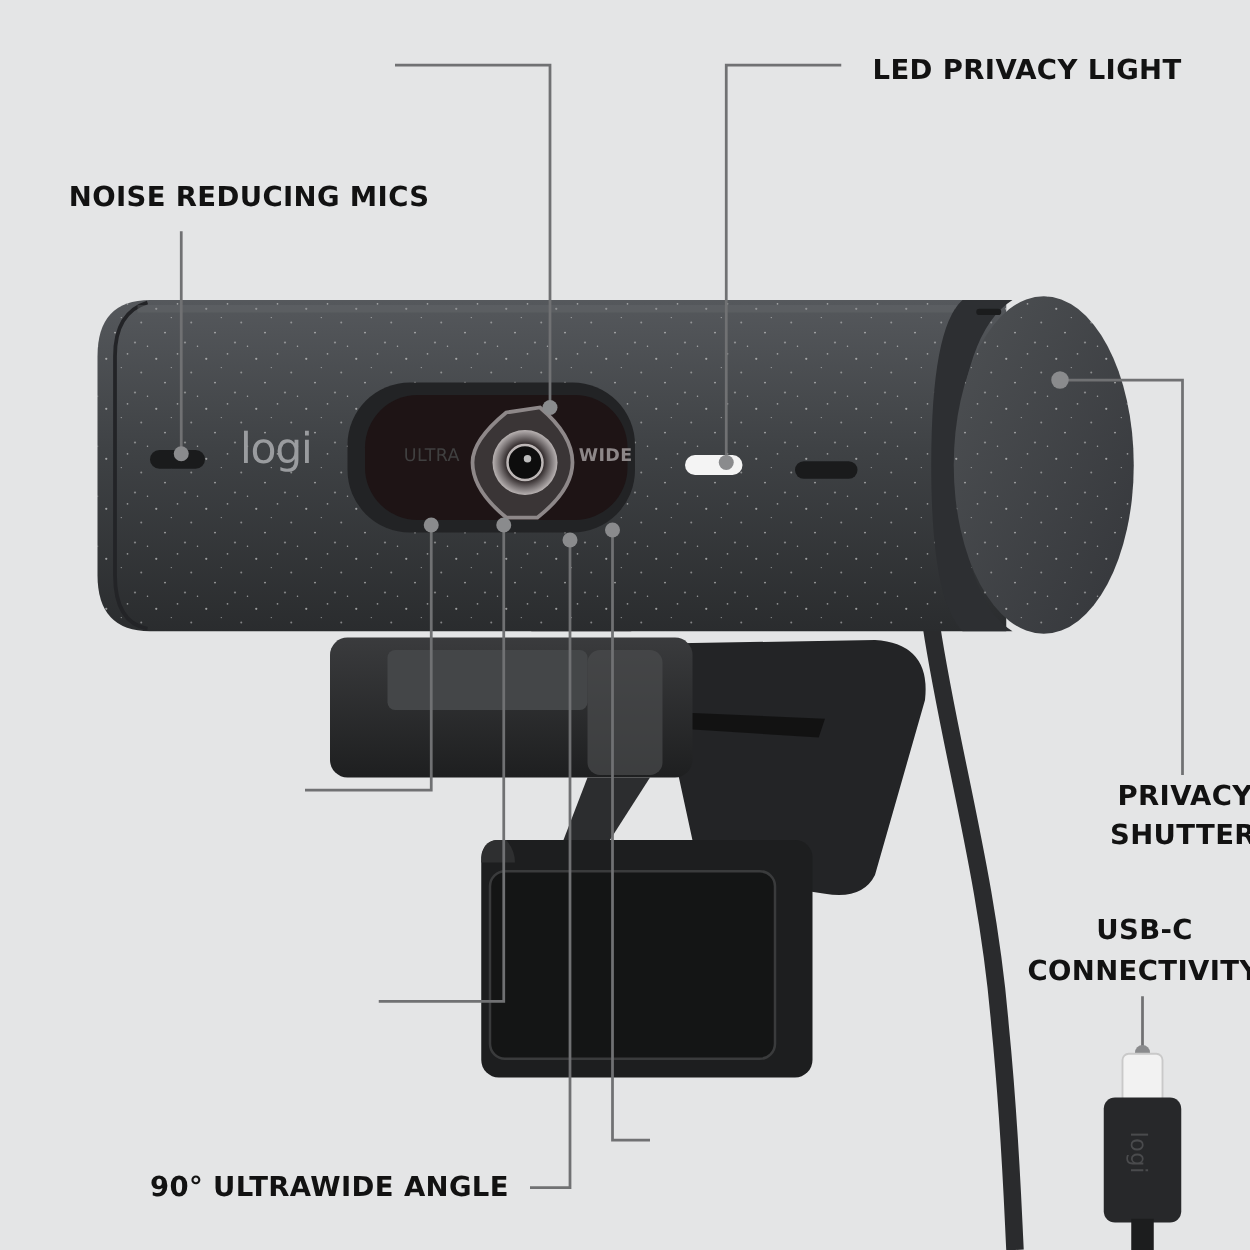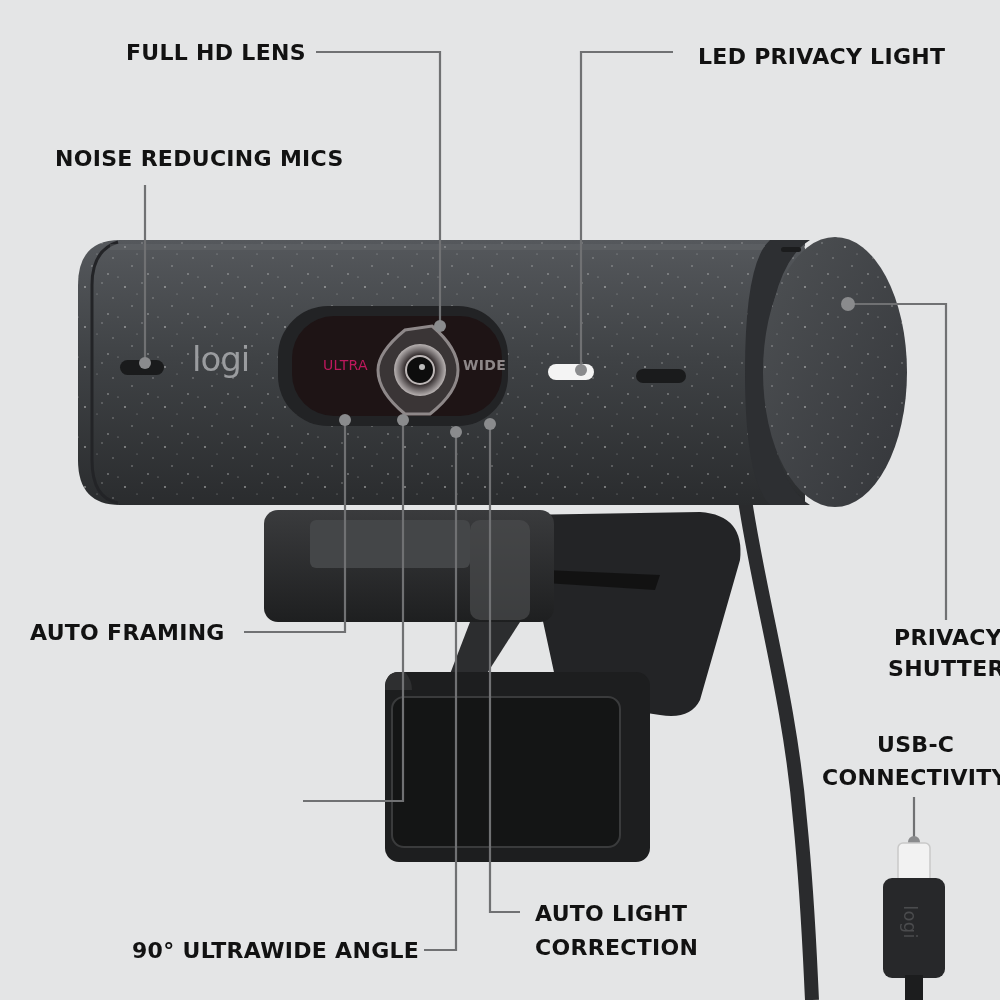--- a/index.html
+++ b/index.html
@@ -147,7 +147,6 @@
   <div class="label" style="left:463px; top:355px; font-size:14px; font-weight:bold; color:#8d8788; line-height:20px;">WIDE</div>
   <div class="label" style="left:893px; top:912px; font-size:18px; font-weight:normal; color:#4a4b4d; transform:rotate(90deg); transform-origin:center; line-height:20px;">logi</div>
 
-  <div class="label" style="left:126px; top:36px;">FULL HD LENS</div>
   <div class="label" style="left:55px; top:142px;">NOISE REDUCING MICS</div>
   <div class="label" style="left:698px; top:40px;">LED PRIVACY LIGHT</div>
 

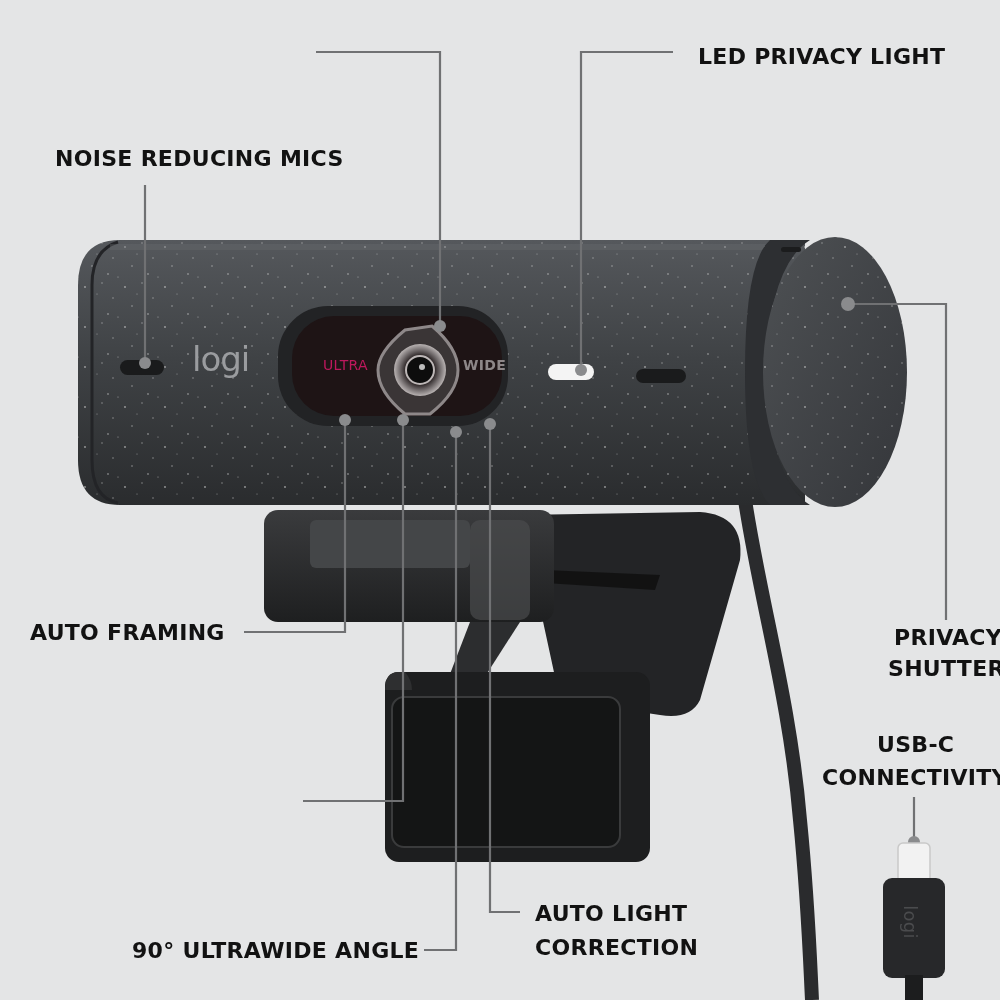--- a/index.html
+++ b/index.html
@@ -143,7 +143,7 @@
   </svg>
 
   <div class="label" style="left:192px; top:343px; font-size:34px; font-weight:normal; color:#9a9c9f; letter-spacing:-1px;">logi</div>
-  <div class="label" style="left:323px; top:355px; font-size:14px; font-weight:normal; color:#be185d; line-height:20px;">ULTRA</div>
+  <div class="label" style="left:323px; top:355px; font-size:14px; font-weight:normal; color:#404040; line-height:20px;">ULTRA</div>
   <div class="label" style="left:463px; top:355px; font-size:14px; font-weight:bold; color:#8d8788; line-height:20px;">WIDE</div>
   <div class="label" style="left:893px; top:912px; font-size:18px; font-weight:normal; color:#4a4b4d; transform:rotate(90deg); transform-origin:center; line-height:20px;">logi</div>
 

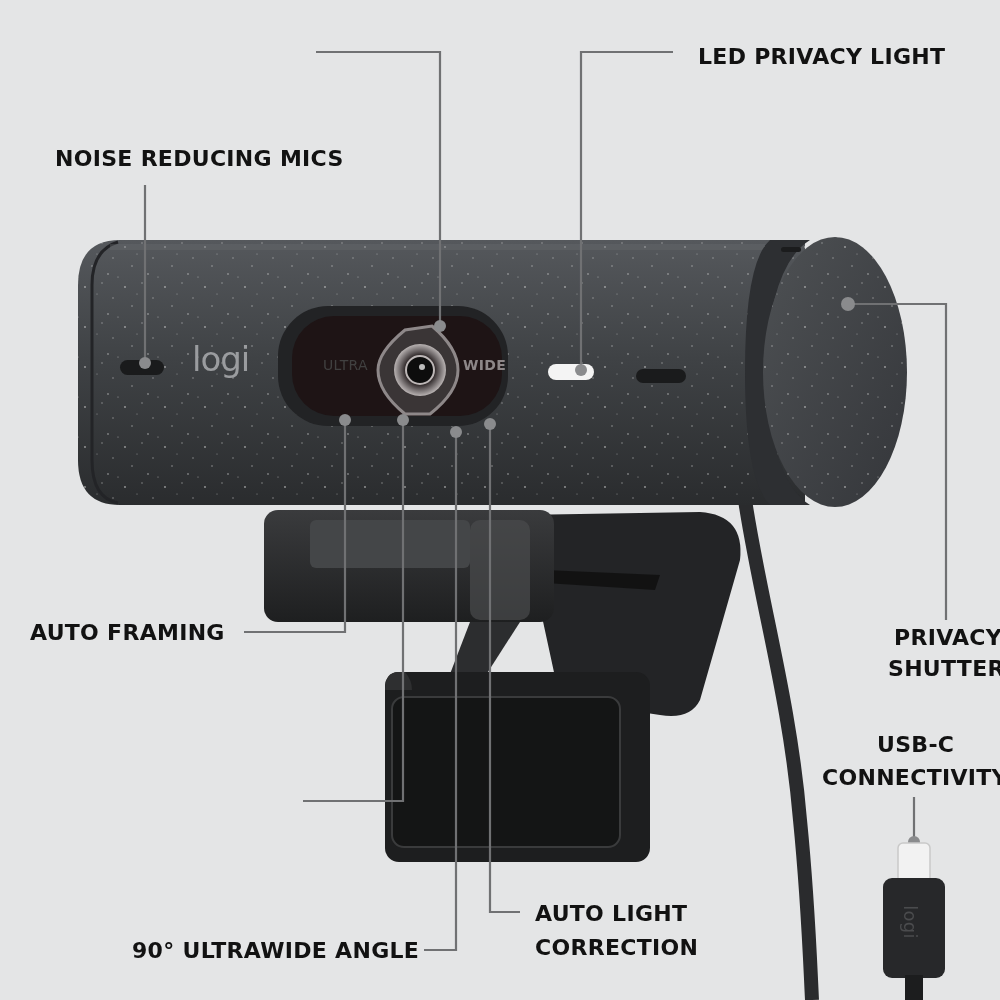--- a/index.html
+++ b/index.html
@@ -155,7 +155,6 @@
     <div>SHUTTER</div>
   </div>
 
-  <div class="label" style="left:30px; top:616px;">AUTO FRAMING</div>
   <div class="label" style="left:132px; top:934px;">90° ULTRAWIDE ANGLE</div>
 
   <div class="label" style="left:535px; top:897px; line-height:34px;">

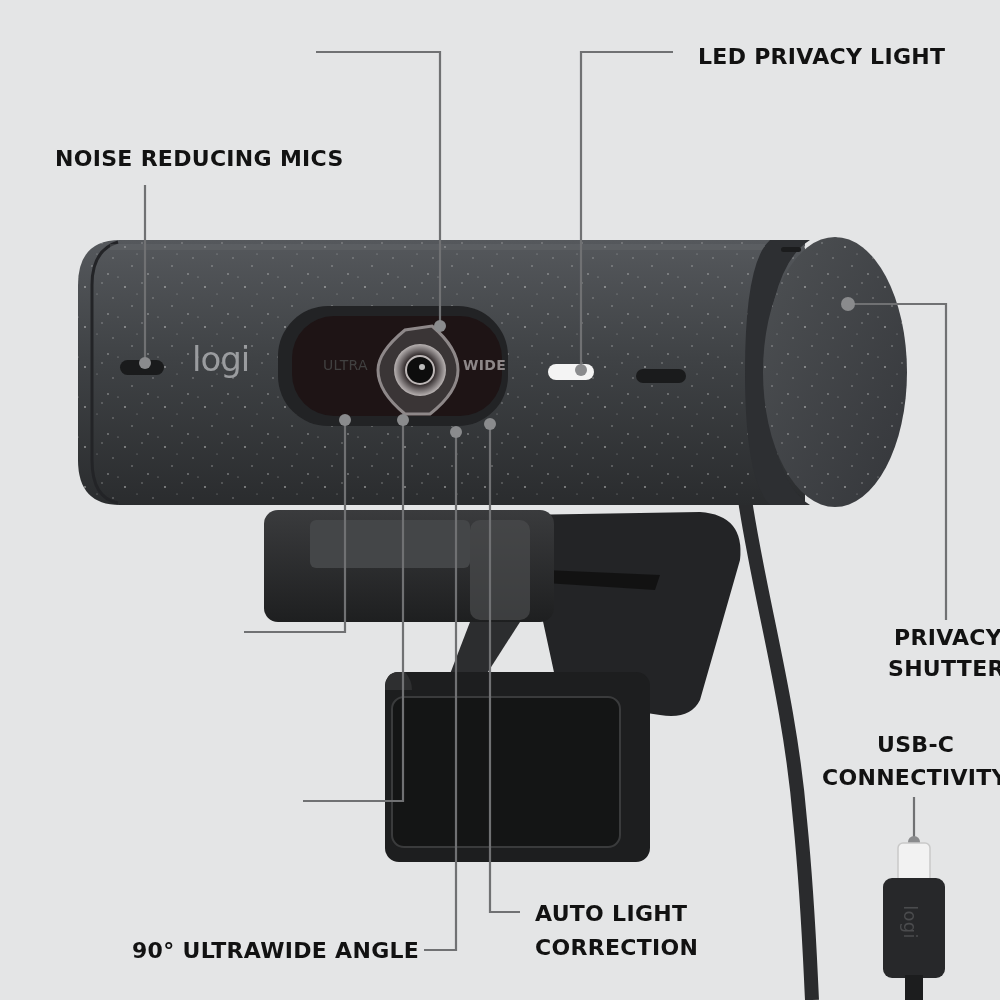--- a/index.html
+++ b/index.html
@@ -157,10 +157,6 @@
 
   <div class="label" style="left:132px; top:934px;">90° ULTRAWIDE ANGLE</div>
 
-  <div class="label" style="left:535px; top:897px; line-height:34px;">
-    <div>AUTO LIGHT</div>
-    <div>CORRECTION</div>
-  </div>
 
   <div class="label right" style="left:822px; top:728px; line-height:33px; text-align:left;">
     <div style="padding-left:55px;">USB-C</div>

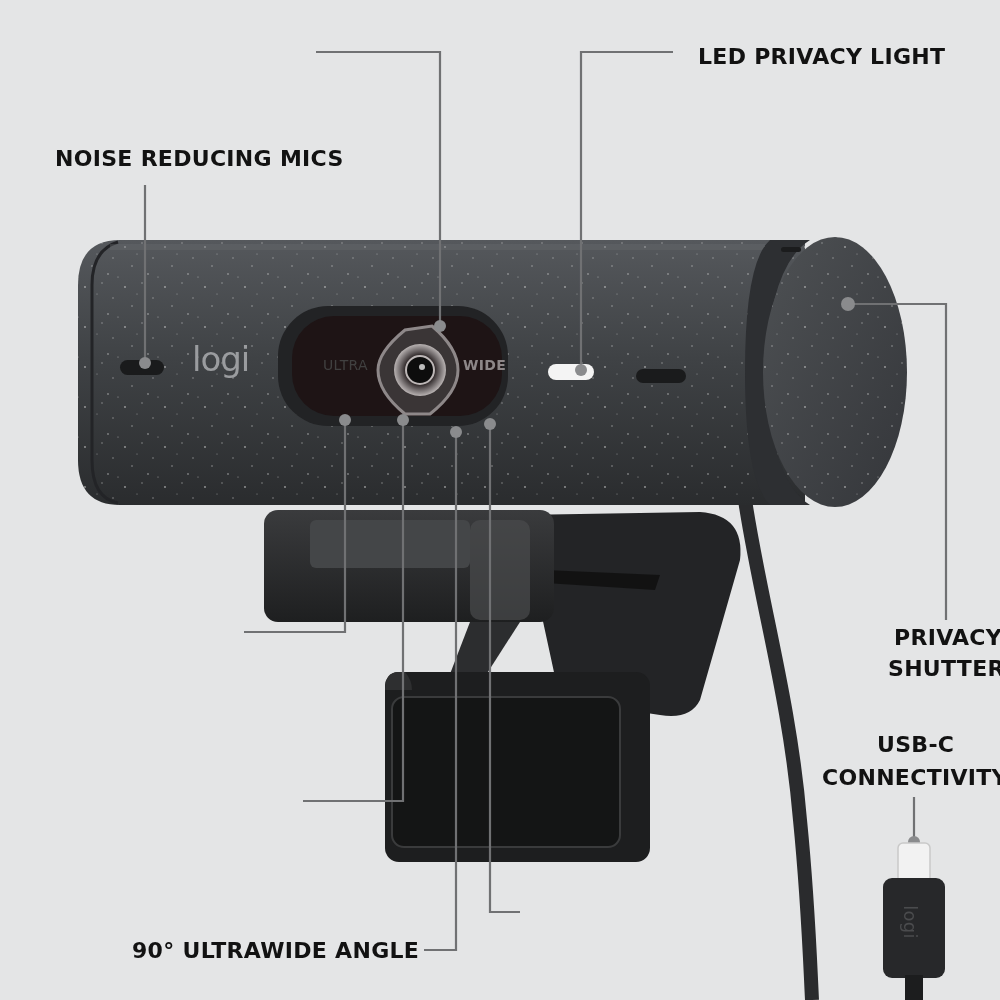--- a/index.html
+++ b/index.html
@@ -155,7 +155,7 @@
     <div>SHUTTER</div>
   </div>
 
-  <div class="label" style="left:132px; top:934px;">90° ULTRAWIDE ANGLE</div>
+  <div class="label" style="left:120px; top:934px;">90° ULTRAWIDE ANGLE</div>
 
 
   <div class="label right" style="left:822px; top:728px; line-height:33px; text-align:left;">

